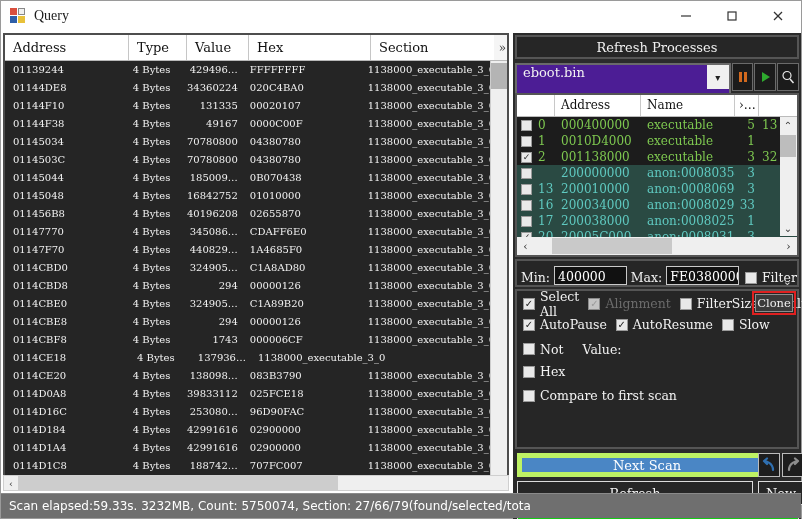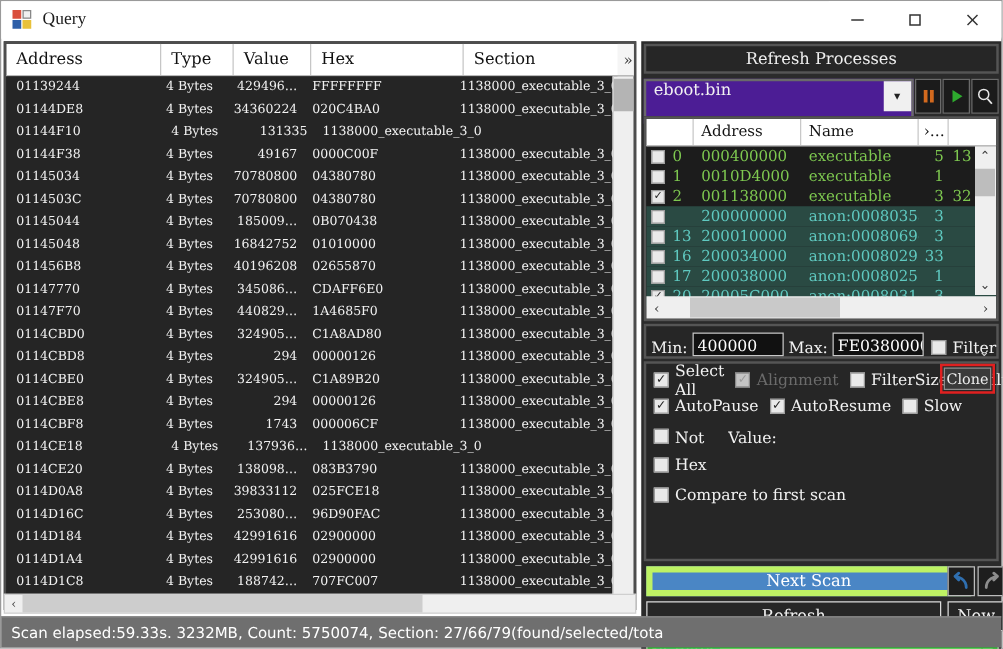--- a/index.html
+++ b/index.html
@@ -393,6 +393,7 @@
           <div class="td c-addr">01144F10</div>
           <div class="td c-type">4 Bytes</div>
           <div class="td c-val">131335</div>
+          <div class="td c-hex">00020107</div>
           <div class="td c-sec">1138000_executable_3_0</div>
         </div>
         <div class="trow">

